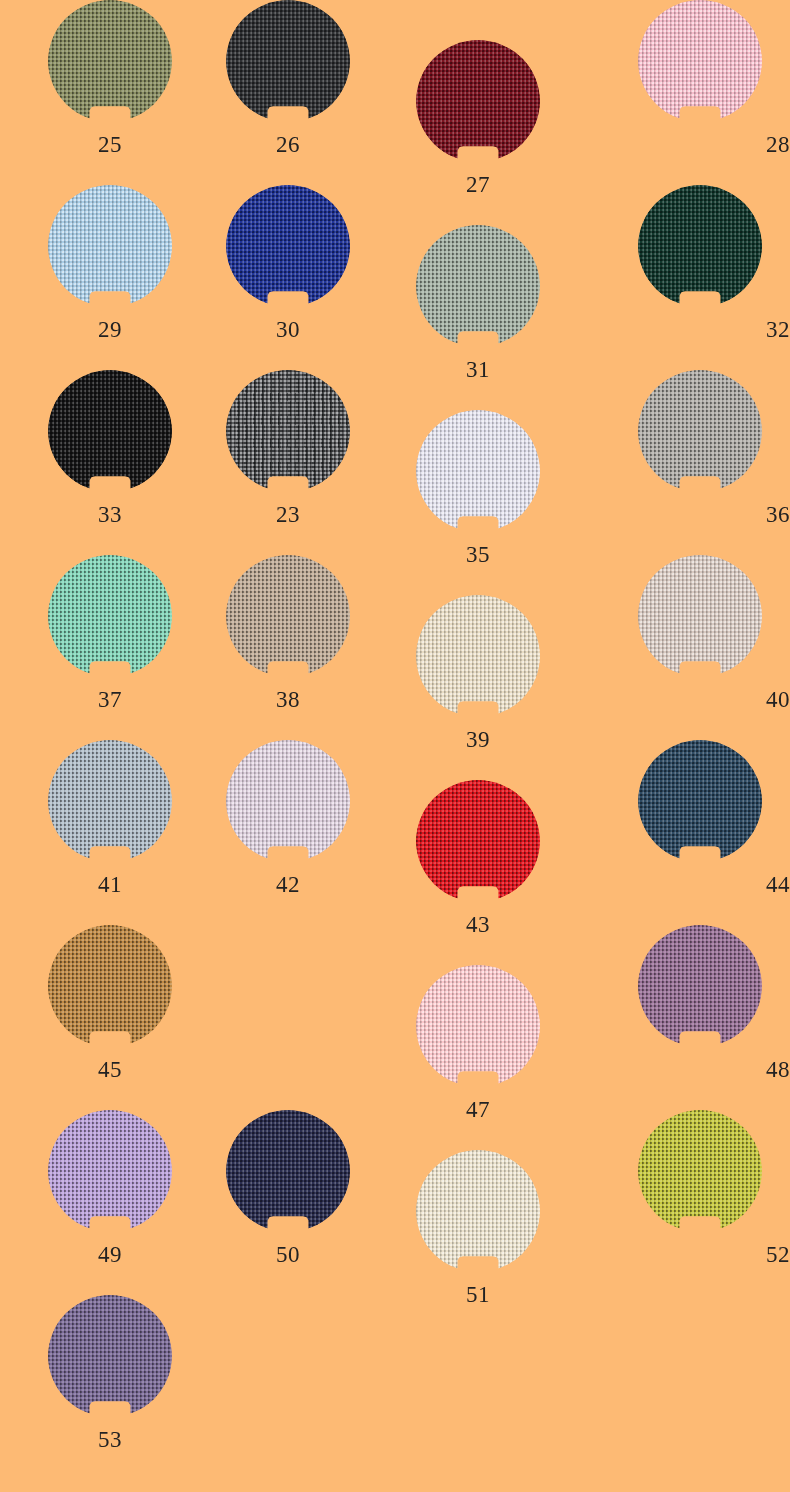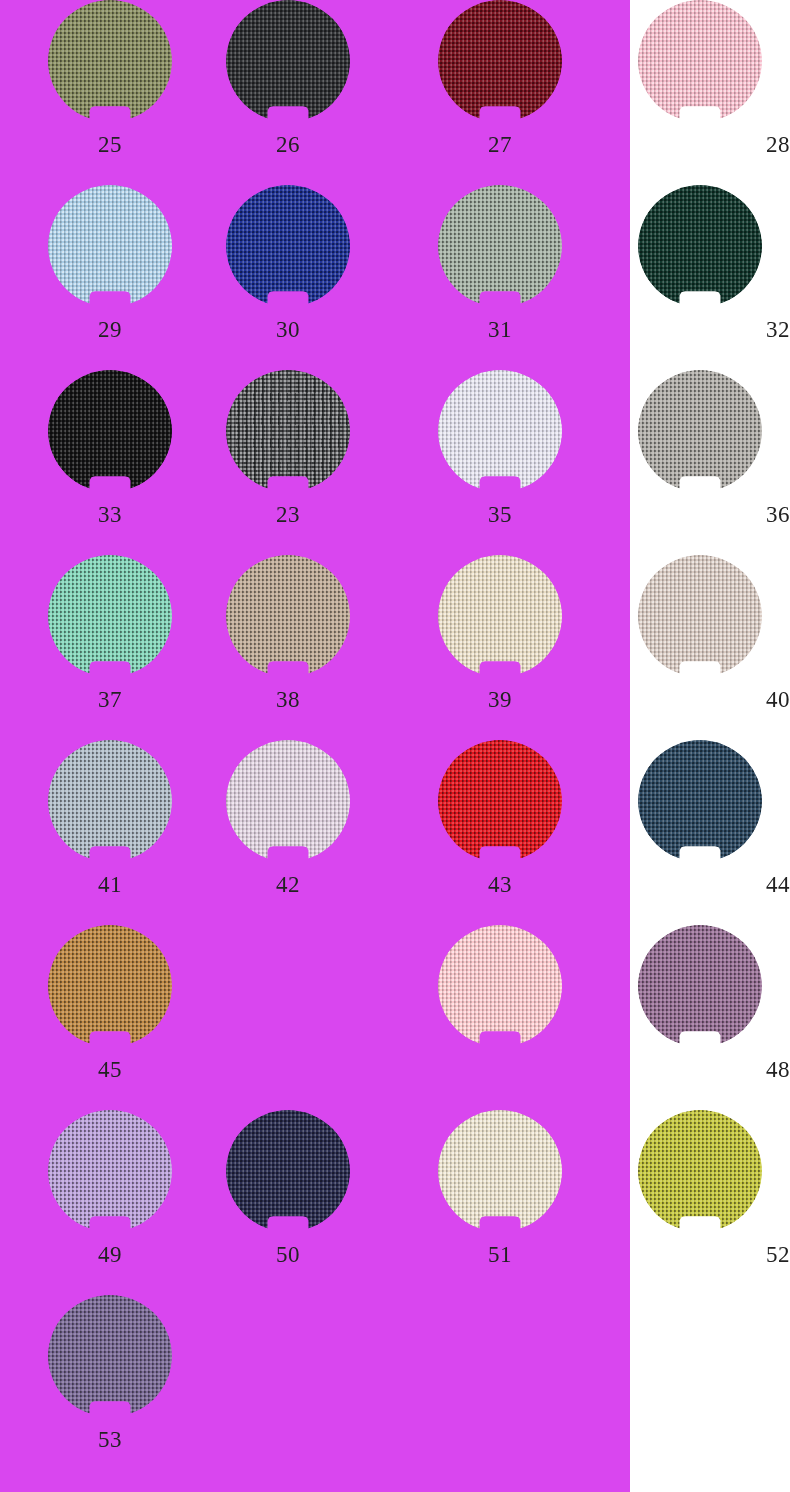--- a/index.html
+++ b/index.html
@@ -20,9 +20,9 @@
 
   #swatch-sheet {
     position: relative;
-    width: 630px;
+    width: 790px;
     height: 1492px;
-    background: #d946ef;
+    background: #fdba74;
   }
 
   .swatch-row {

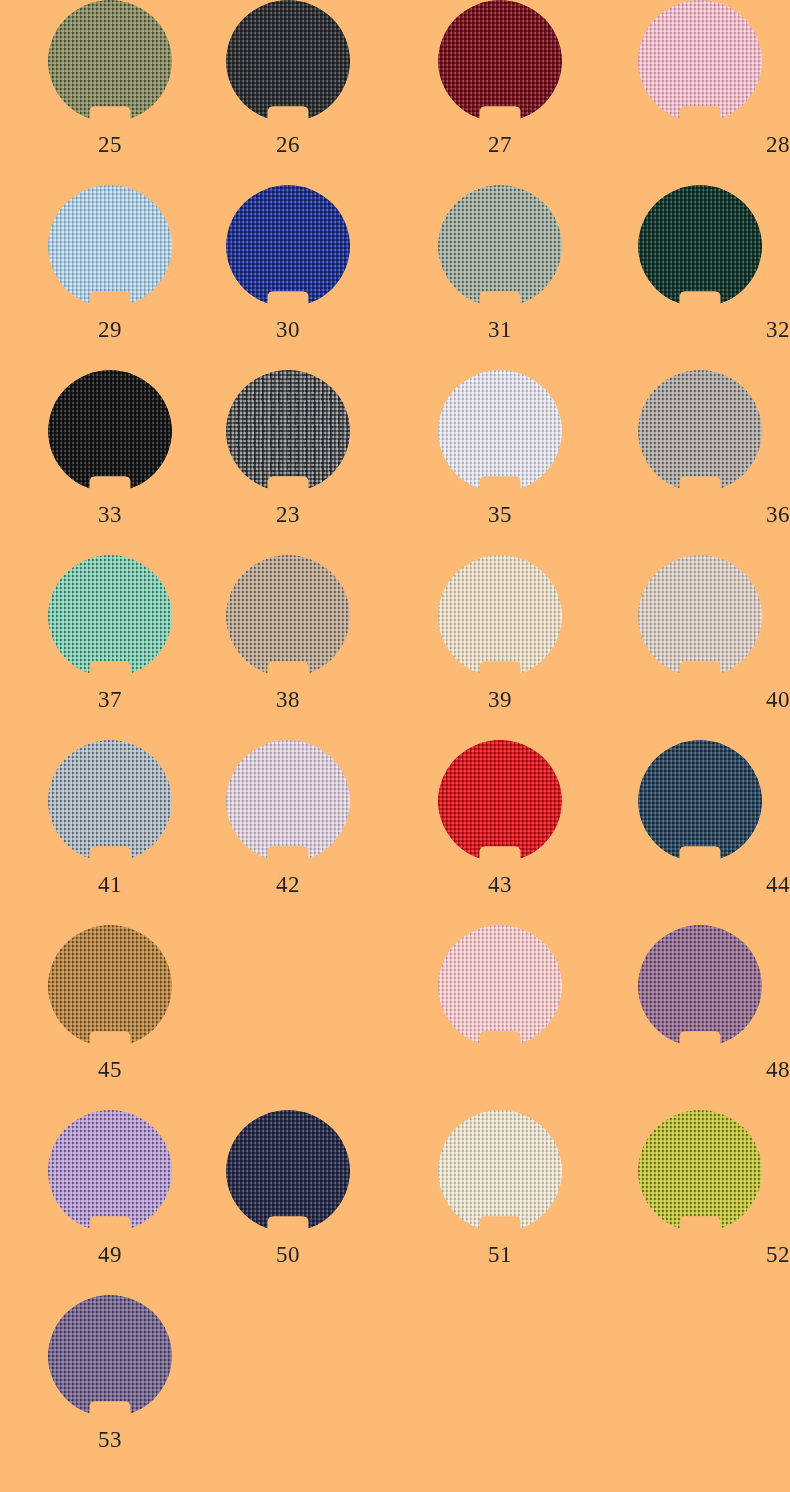--- a/index.html
+++ b/index.html
@@ -43,7 +43,7 @@
   
   .col-0 { left: 20px; }
   .col-1 { left: 198px; }
-  .col-2 { left: 410px; }
+  .col-2 { left: 388px; margin-top: 40px; }
   .col-3 { left: 610px; text-align: right; }
 
   

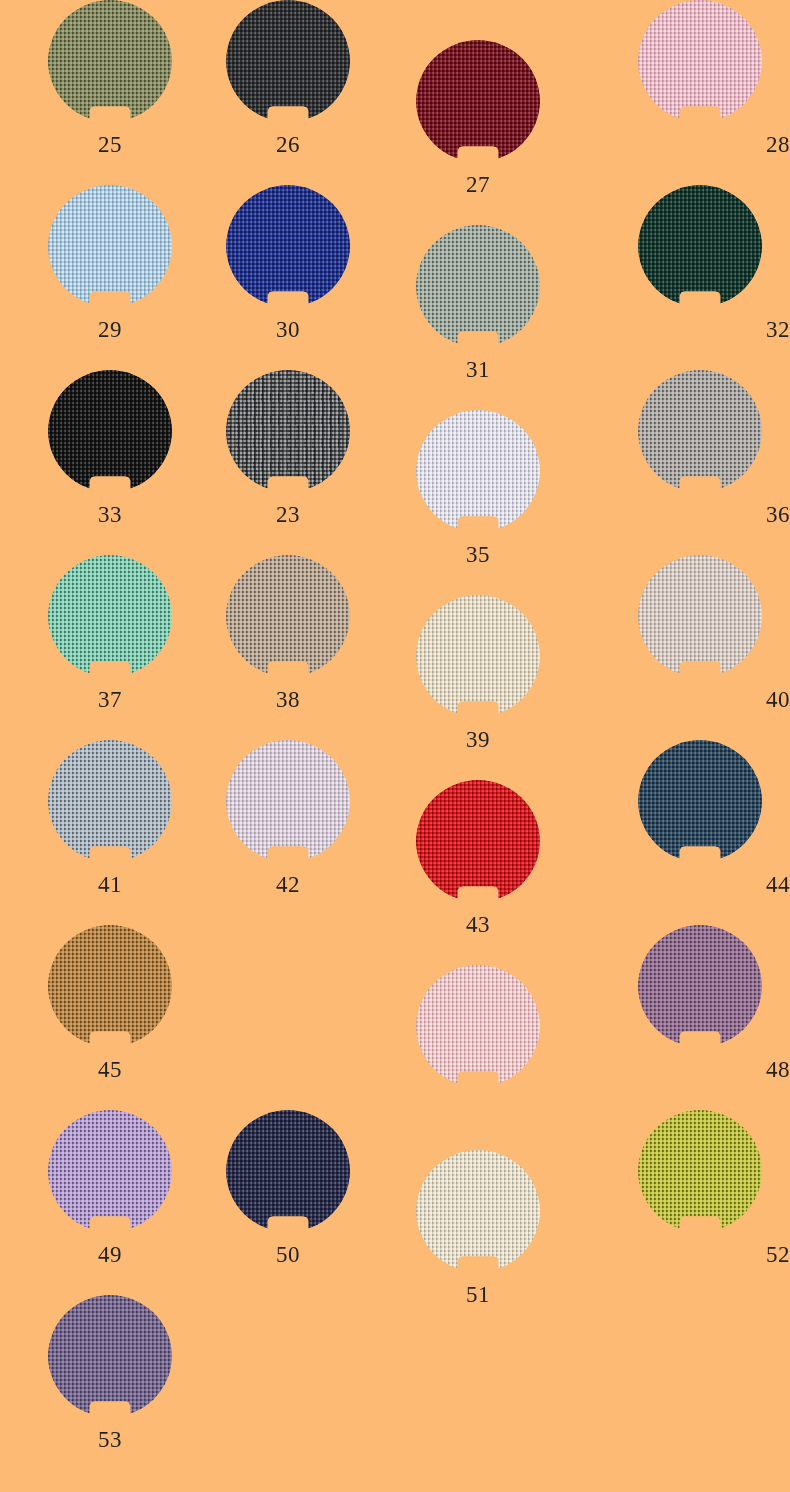--- a/index.html
+++ b/index.html
@@ -283,6 +283,7 @@
         <div class="swatch-disc-wrap">
           <div class="swatch-disc light" style="background-color: rgb(251, 200, 204);"></div>
         </div>
+        <div class="swatch-label">47</div>
       </div>
       <div class="swatch-cell col-3">
         <div class="swatch-disc-wrap">

